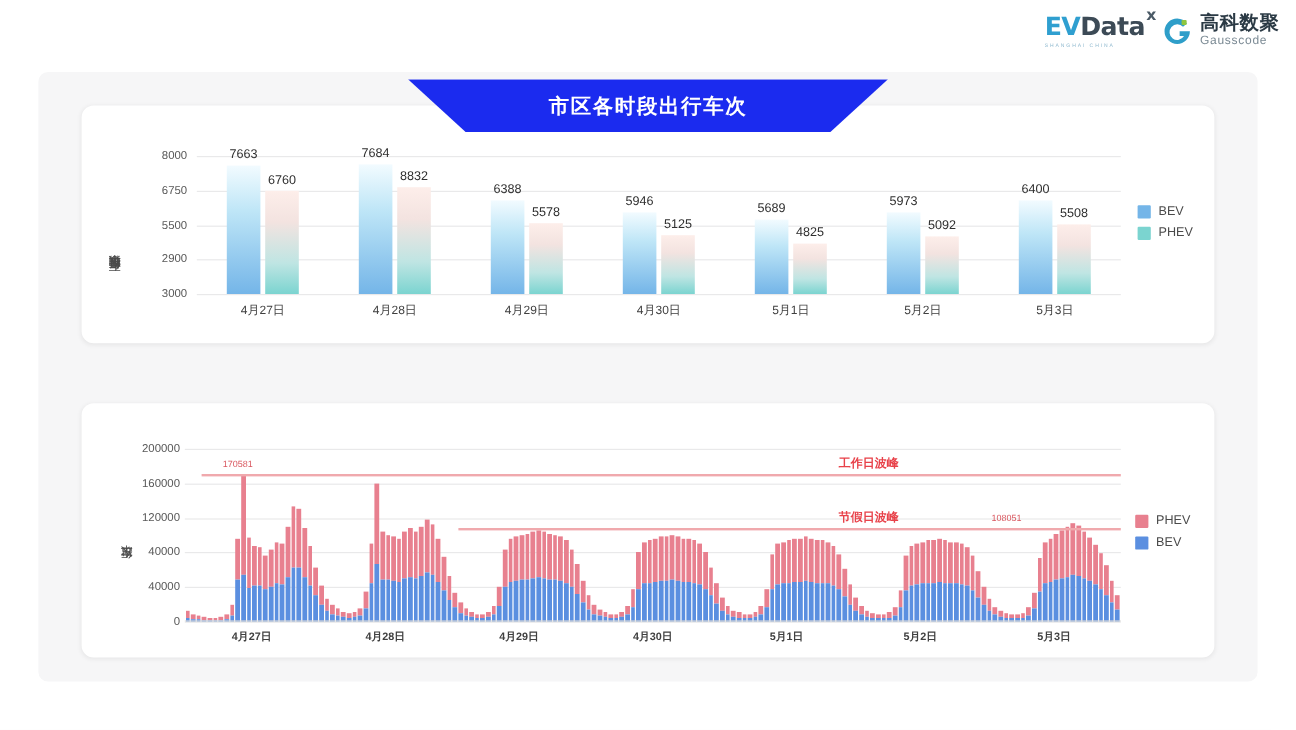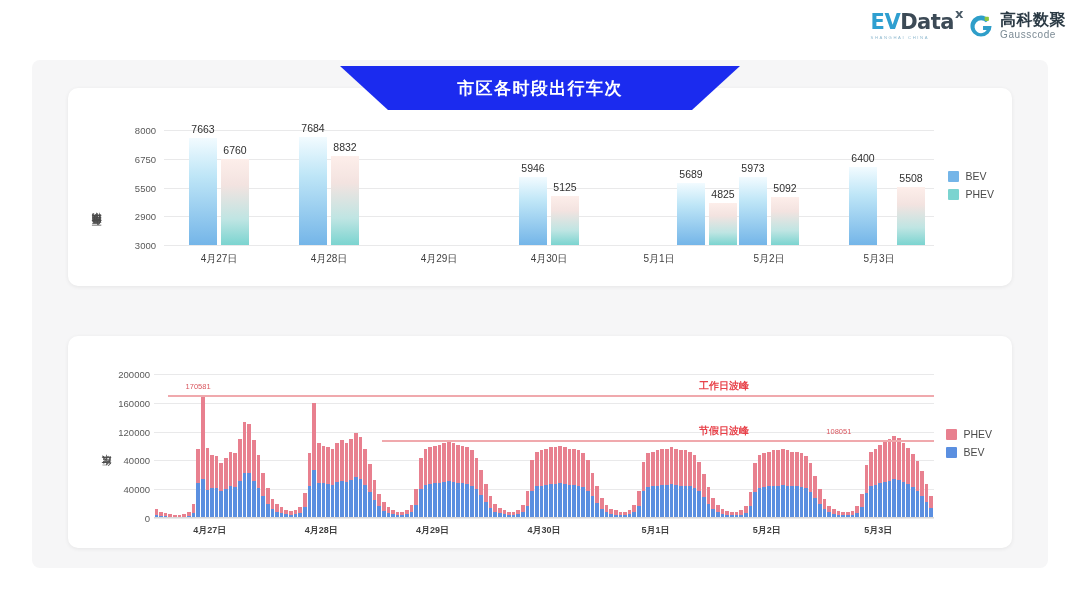--- a/index.html
+++ b/index.html
@@ -208,6 +208,14 @@
               <span class="c1-lbl">8832</span>
             </div>
           </div>
+          <div class="c1-group" style="left: 245px; gap: 4px;">
+            <div class="c1-bar bev" style="height: 77.924px;">
+              <span class="c1-lbl">6388</span>
+            </div>
+            <div class="c1-bar phev" style="height: 59.294px;">
+              <span class="c1-lbl">5578</span>
+            </div>
+          </div>
           <div class="c1-group" style="left: 355px; gap: 4px;">
             <div class="c1-bar bev" style="height: 67.758px;">
               <span class="c1-lbl">5946</span>

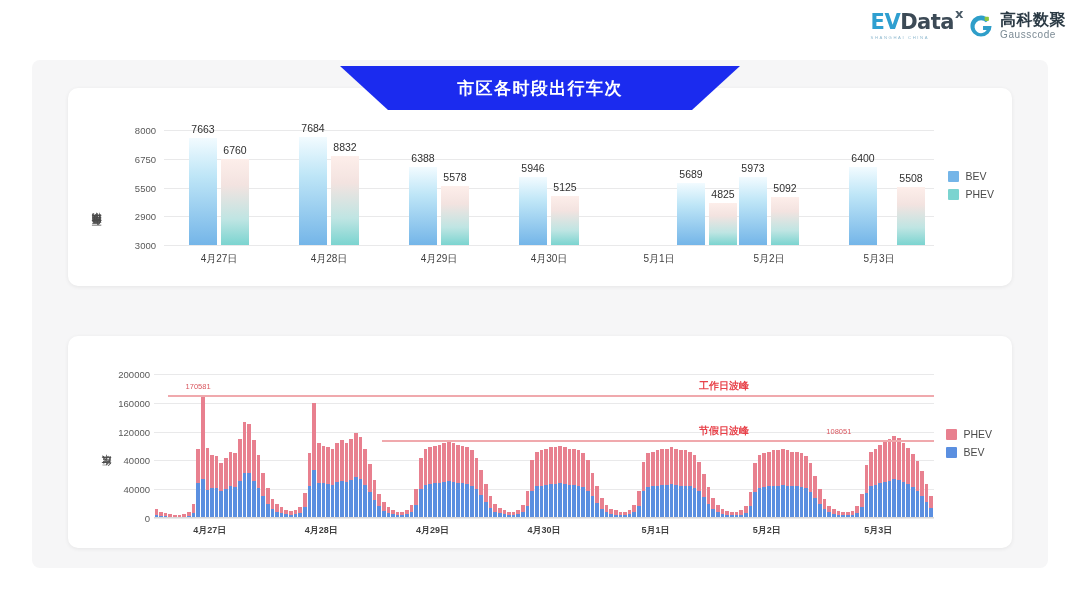--- a/index.html
+++ b/index.html
@@ -240,7 +240,7 @@
               <span class="c1-lbl">5092</span>
             </div>
           </div>
-          <div class="c1-group" style="left: 685px; gap: 20px;">
+          <div class="c1-group" style="left: 685px; gap: 4px;">
             <div class="c1-bar bev" style="height: 78.2px;">
               <span class="c1-lbl">6400</span>
             </div>

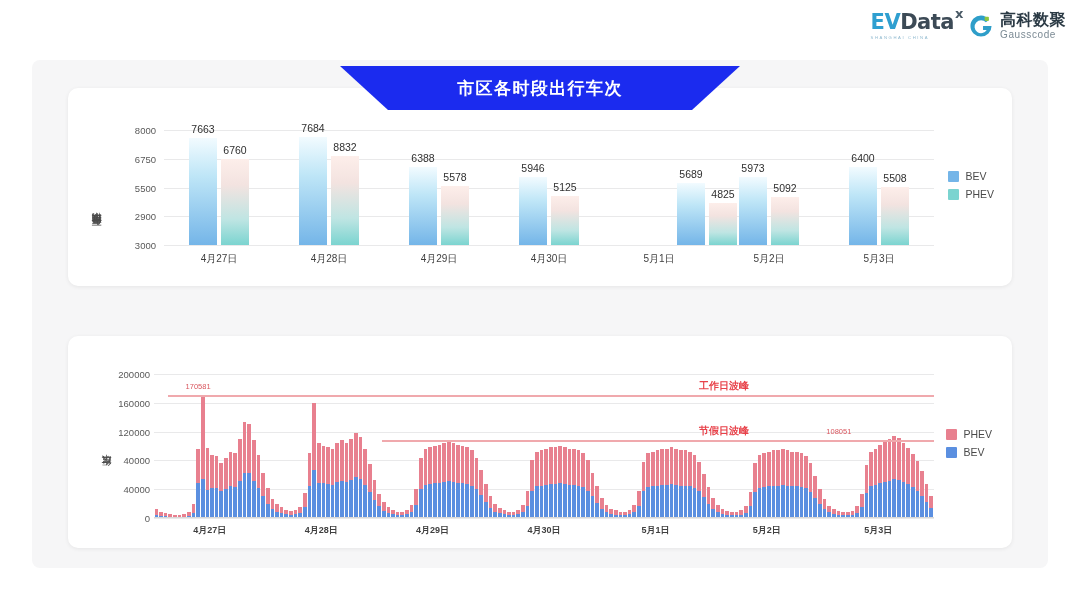--- a/index.html
+++ b/index.html
@@ -224,7 +224,7 @@
               <span class="c1-lbl">5125</span>
             </div>
           </div>
-          <div class="c1-group" style="left: 465px; gap: 4px; margin-left: 48px;">
+          <div class="c1-group" style="left: 465px; gap: 4px;">
             <div class="c1-bar bev" style="height: 61.847px;">
               <span class="c1-lbl">5689</span>
             </div>

